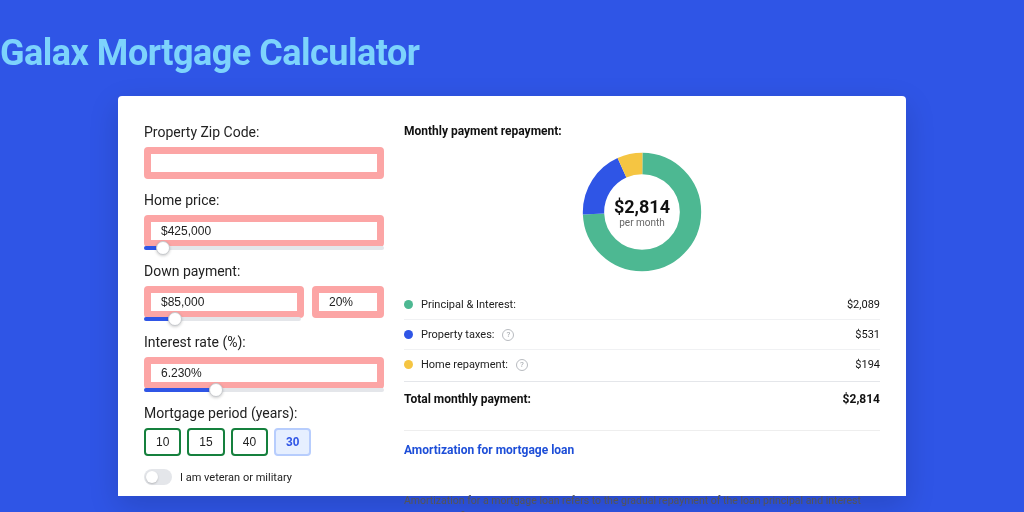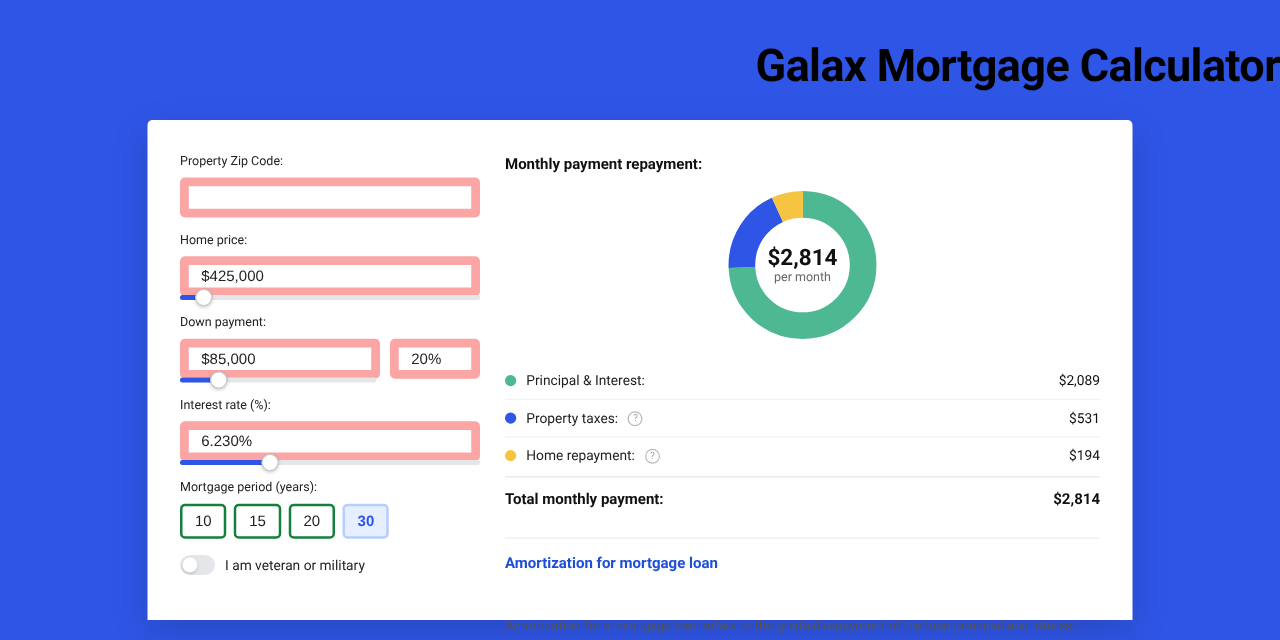--- a/index.html
+++ b/index.html
@@ -5,7 +5,7 @@
   * { box-sizing: border-box; margin: 0; padding: 0; }
   html, body { width: 1024px; height: 512px; overflow: hidden; font-family: -apple-system, BlinkMacSystemFont, "Segoe UI", Roboto, Arial, sans-serif; }
   body { background: #2F55E6; }
-  .page-title { color: #000000; font-size: 36px; font-weight: 700; text-align: right; padding: 32px 0 22px 0; letter-spacing: -0.5px; }
+  .page-title { color: #7dd3fc; font-size: 36px; font-weight: 700; text-align: left; padding: 32px 0 22px 0; letter-spacing: -0.5px; }
   .card { background: #fff; margin: 0 auto; width: 788px; border-radius: 4px 4px 0 0; padding: 28px 26px 0 26px; height: 400px; box-shadow: 0 10px 30px rgba(0,0,0,0.15); }
   .cols { display: flex; gap: 20px; }
   .left { width: 240px; flex-shrink: 0; }

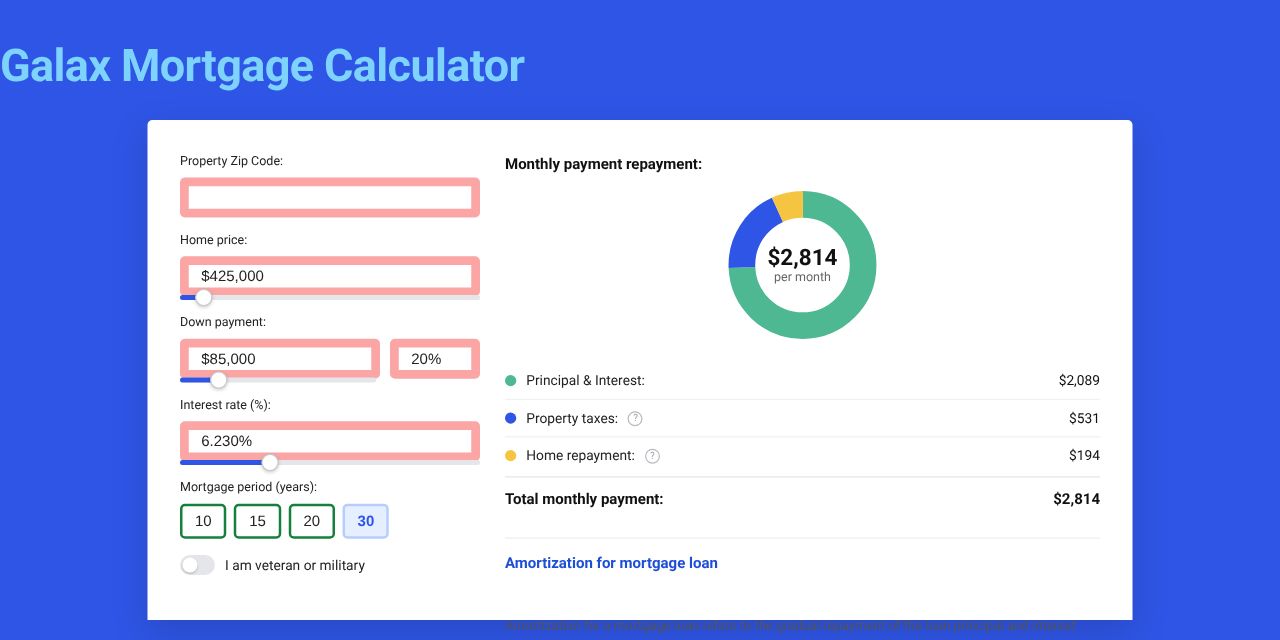--- a/index.html
+++ b/index.html
@@ -10,7 +10,7 @@
   .cols { display: flex; gap: 20px; }
   .left { width: 240px; flex-shrink: 0; }
   .right { flex: 1; }
-  .field-label { font-size: 10px; color: #222; margin-bottom: 7px; display: block; }
+  .field-label { font-size: 14px; color: #222; margin-bottom: 7px; display: block; }
   .text-input { width: 100%; height: 32px; border: 7px solid #fca5a5; border-radius: 4px; padding: 0 10px; font-size: 12px; color: #222; background: #fff; }
   .field-group { margin-bottom: 13px; }
   .row-2 { display: flex; gap: 8px; }

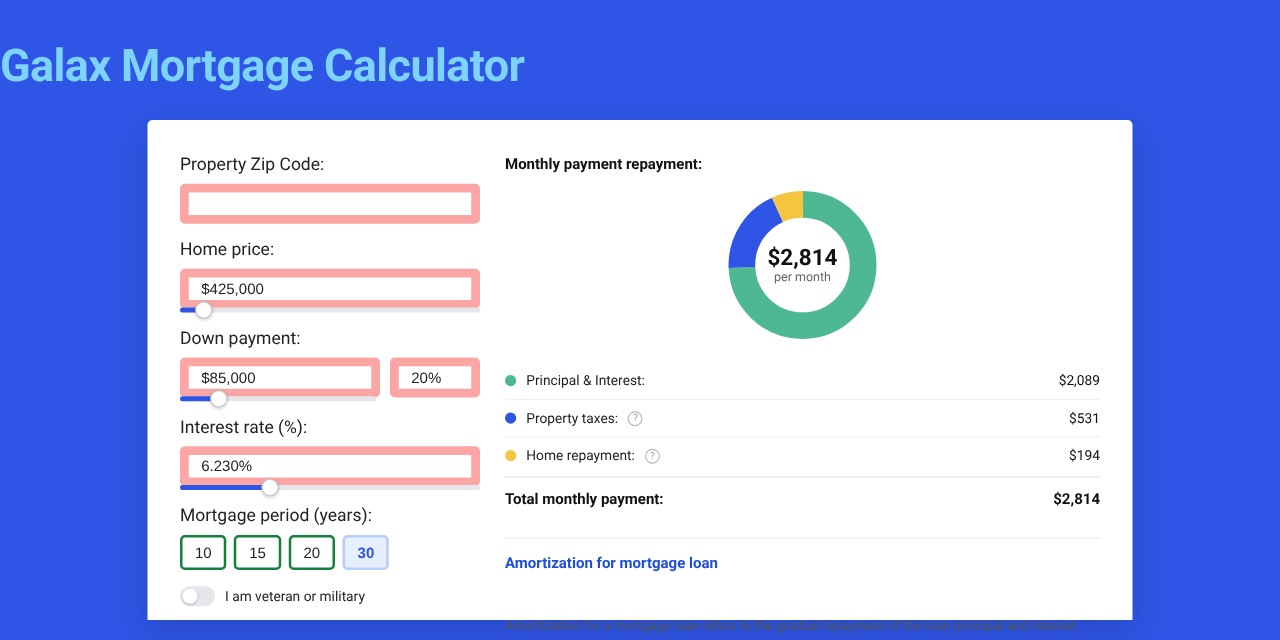--- a/index.html
+++ b/index.html
@@ -93,7 +93,7 @@
         <div class="period-row" id="period-row">
             <button class="period-btn">10</button>
             <button class="period-btn">15</button>
-            <button class="period-btn">20</button>
+            <button class="period-btn">40</button>
             <button class="period-btn active">30</button>
           </div>
       </div>

